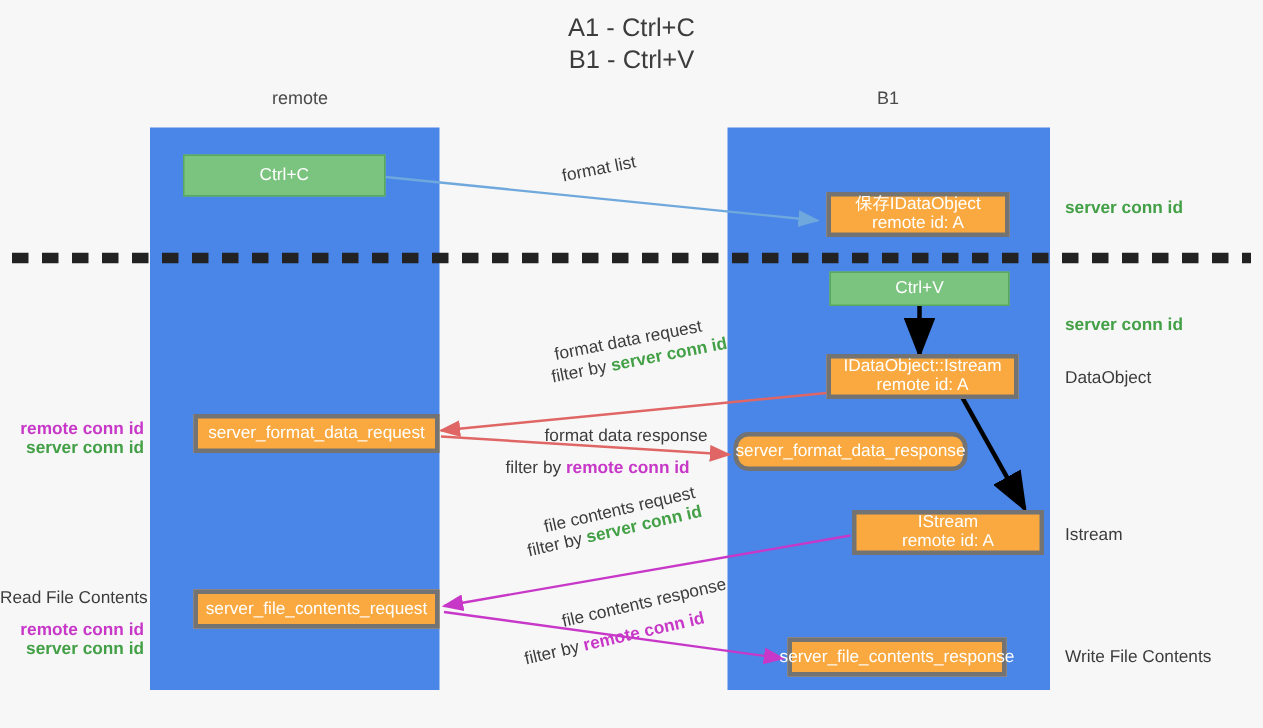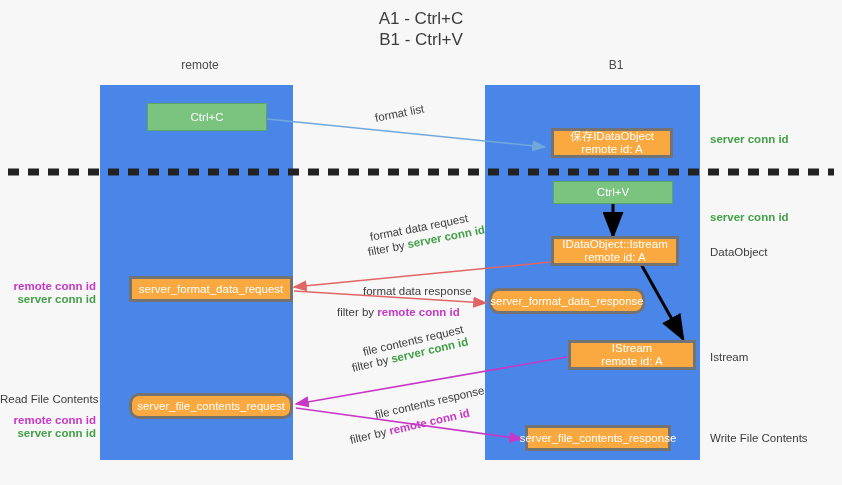--- a/index.html
+++ b/index.html
@@ -65,7 +65,7 @@
   <div class="col-head" style="left:140px;top:58px;width:120px;">
     <span class="small">remote</span>
   </div>
-  <div class="col-head" style="left:556px;top:58px;width:120px;">
+  <div class="col-head" style="left:532px;top:58px;width:120px;">
     <span class="big">B1</span>
   </div>
 

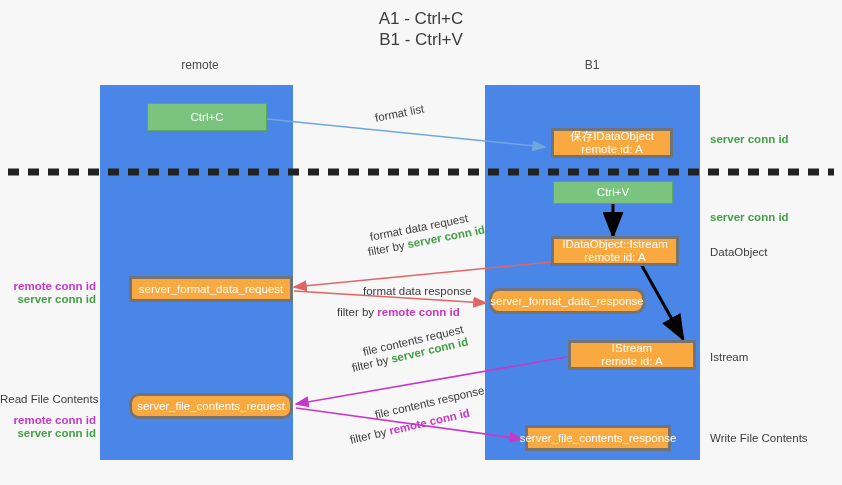--- a/index.html
+++ b/index.html
@@ -105,7 +105,7 @@
     <path d="M296,408 L522,439" stroke="#c838c8" stroke-width="1.6" fill="none" marker-end="url(#ar-magenta)"></path>
   </svg>
 
-  <div class="box green" style="left:147px;top:103px;width:120px;height:28px;">
+  <div class="box green" style="left:122px;top:103px;width:135px;height:28px;">
     <span>Ctrl+C</span>
   </div>
 

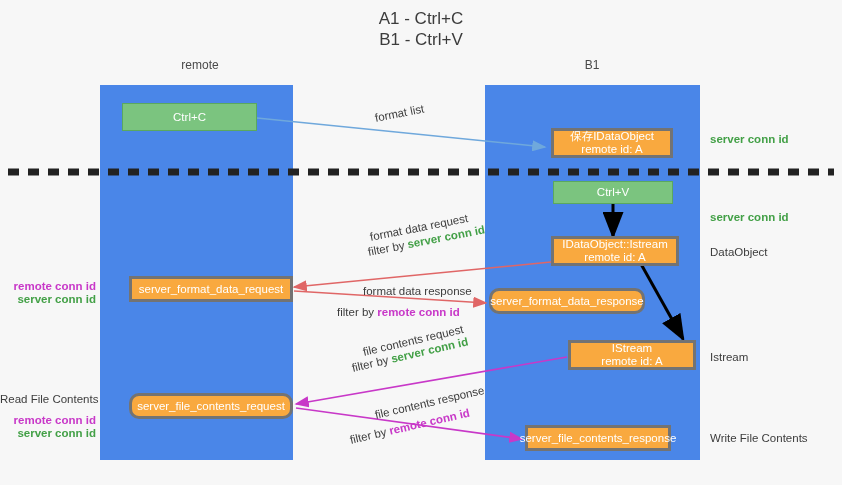--- a/index.html
+++ b/index.html
@@ -113,7 +113,7 @@
     <span>server_format_data_request</span>
   </div>
 
-  <div class="box orange" style="left:129px;top:393px;width:164px;height:26px;border-radius:10px;">
+  <div class="box orange" style="left:129px;top:393px;width:164px;height:26px;">
     <span>server_file_contents_request</span>
   </div>
 

